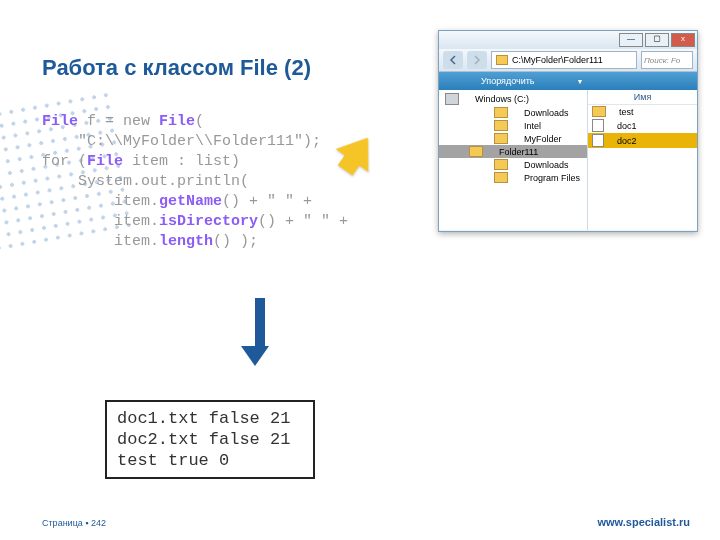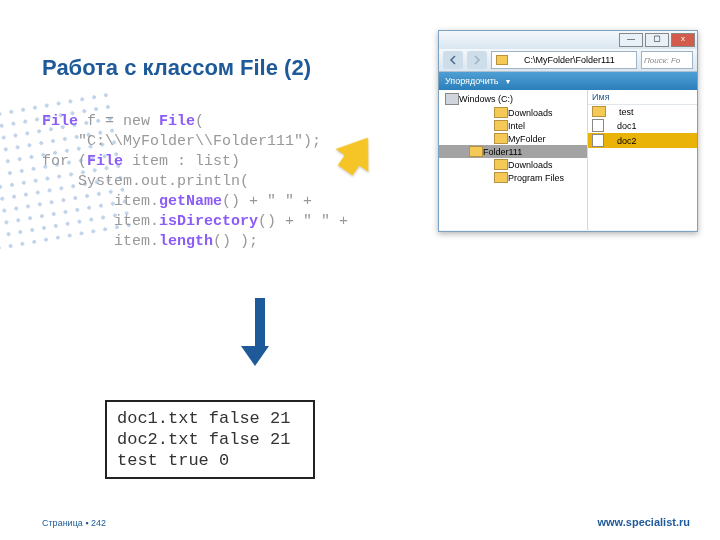--- a/index.html
+++ b/index.html
@@ -95,7 +95,7 @@
     padding: 0 4px;
     display: flex;
     align-items: center;
-    gap: 16px;
+    gap: 4px;
     font-size: 9px;
   }
   .addr-icon {

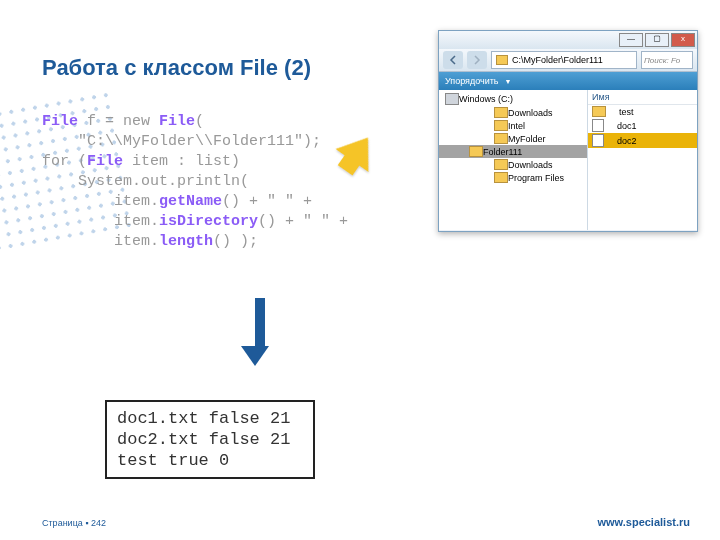--- a/index.html
+++ b/index.html
@@ -123,7 +123,7 @@
     align-items: center;
     padding: 0 6px;
   }
-  .toolbar span { margin-right: 6px; }
+  .toolbar span { margin-right: 6px; margin-left: 36px; }
   .chev { font-size: 7px; }
   .panes {
     display: flex;

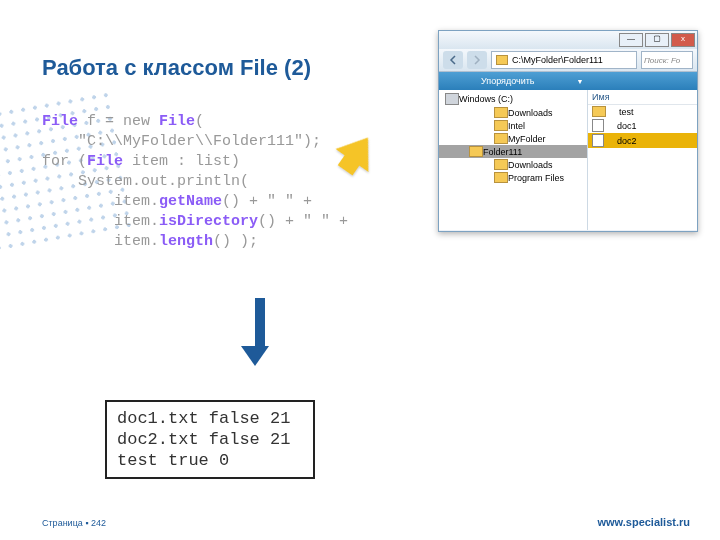--- a/index.html
+++ b/index.html
@@ -138,7 +138,7 @@
   .tree-item {
     display: flex;
     align-items: center;
-    gap: 0;
+    gap: 16px;
     padding: 1px 4px;
     font-size: 9px;
   }

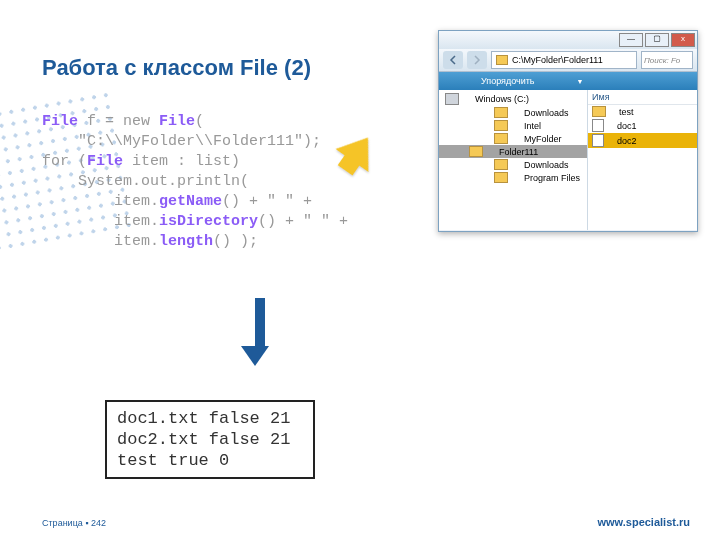--- a/index.html
+++ b/index.html
@@ -159,6 +159,7 @@
     flex: 1;
     background: #fff;
     font-size: 9px;
+    text-align: center;
   }
   .fhead {
     padding: 2px 4px;

